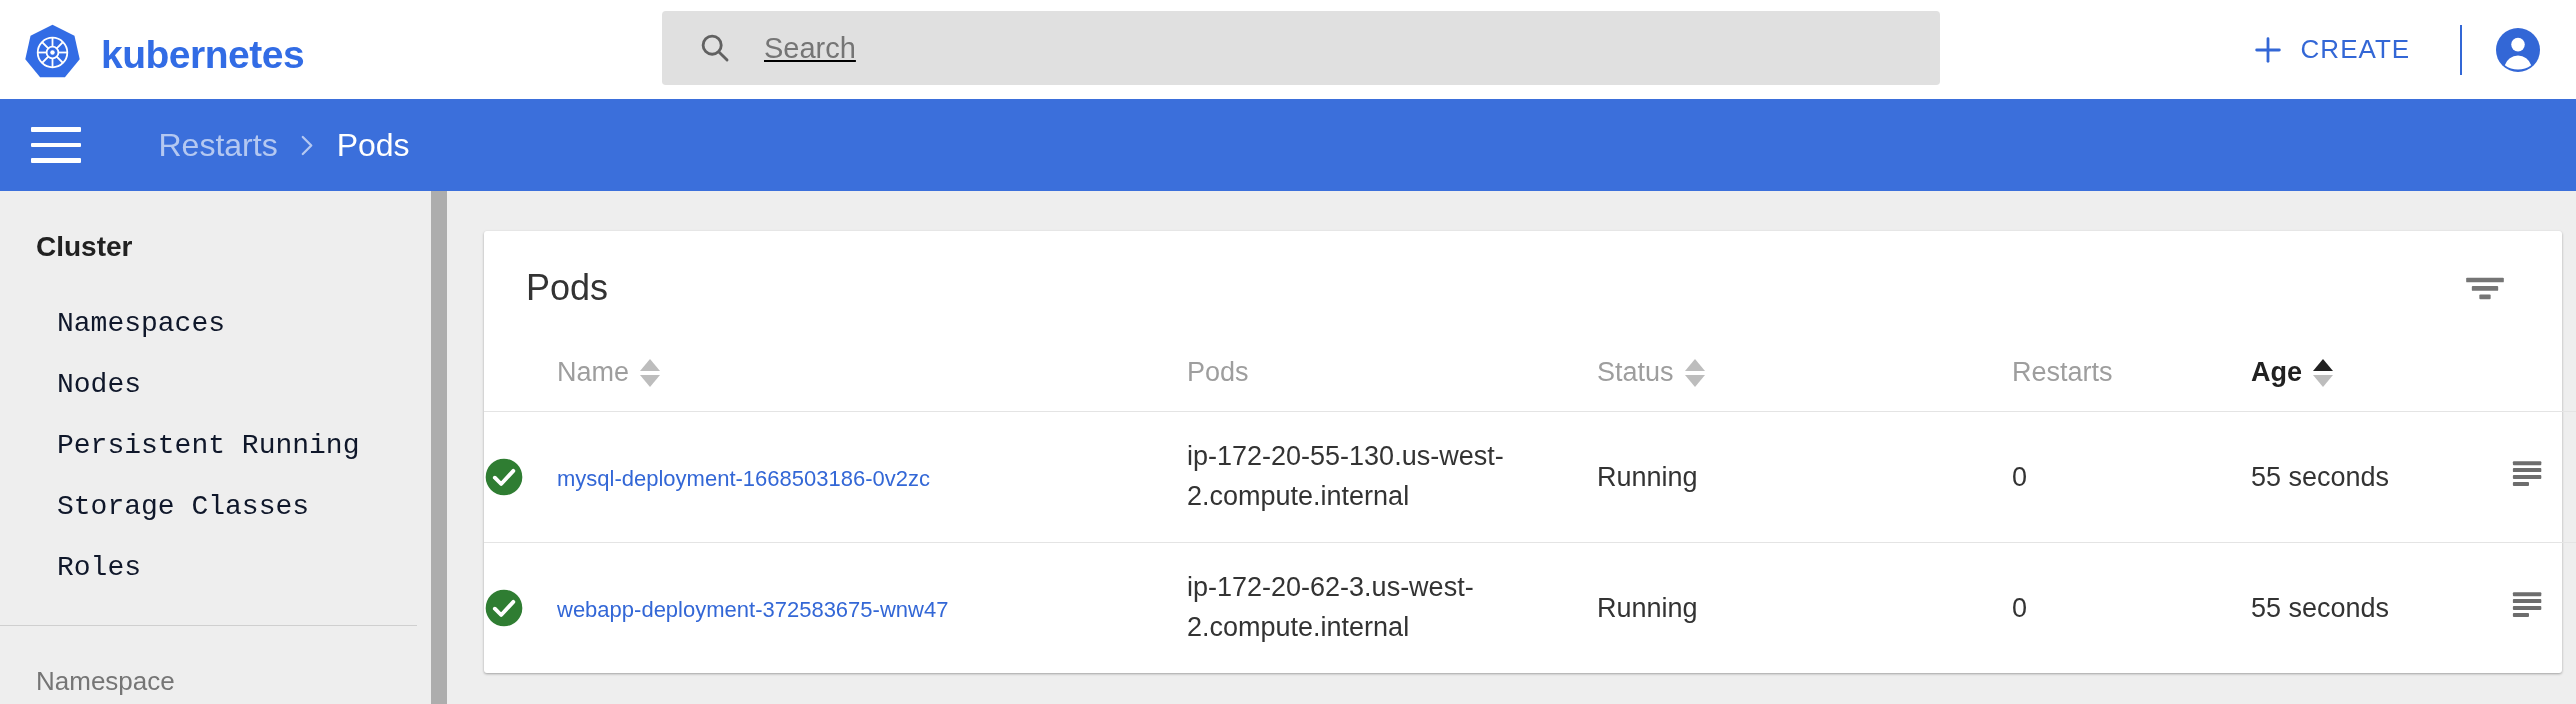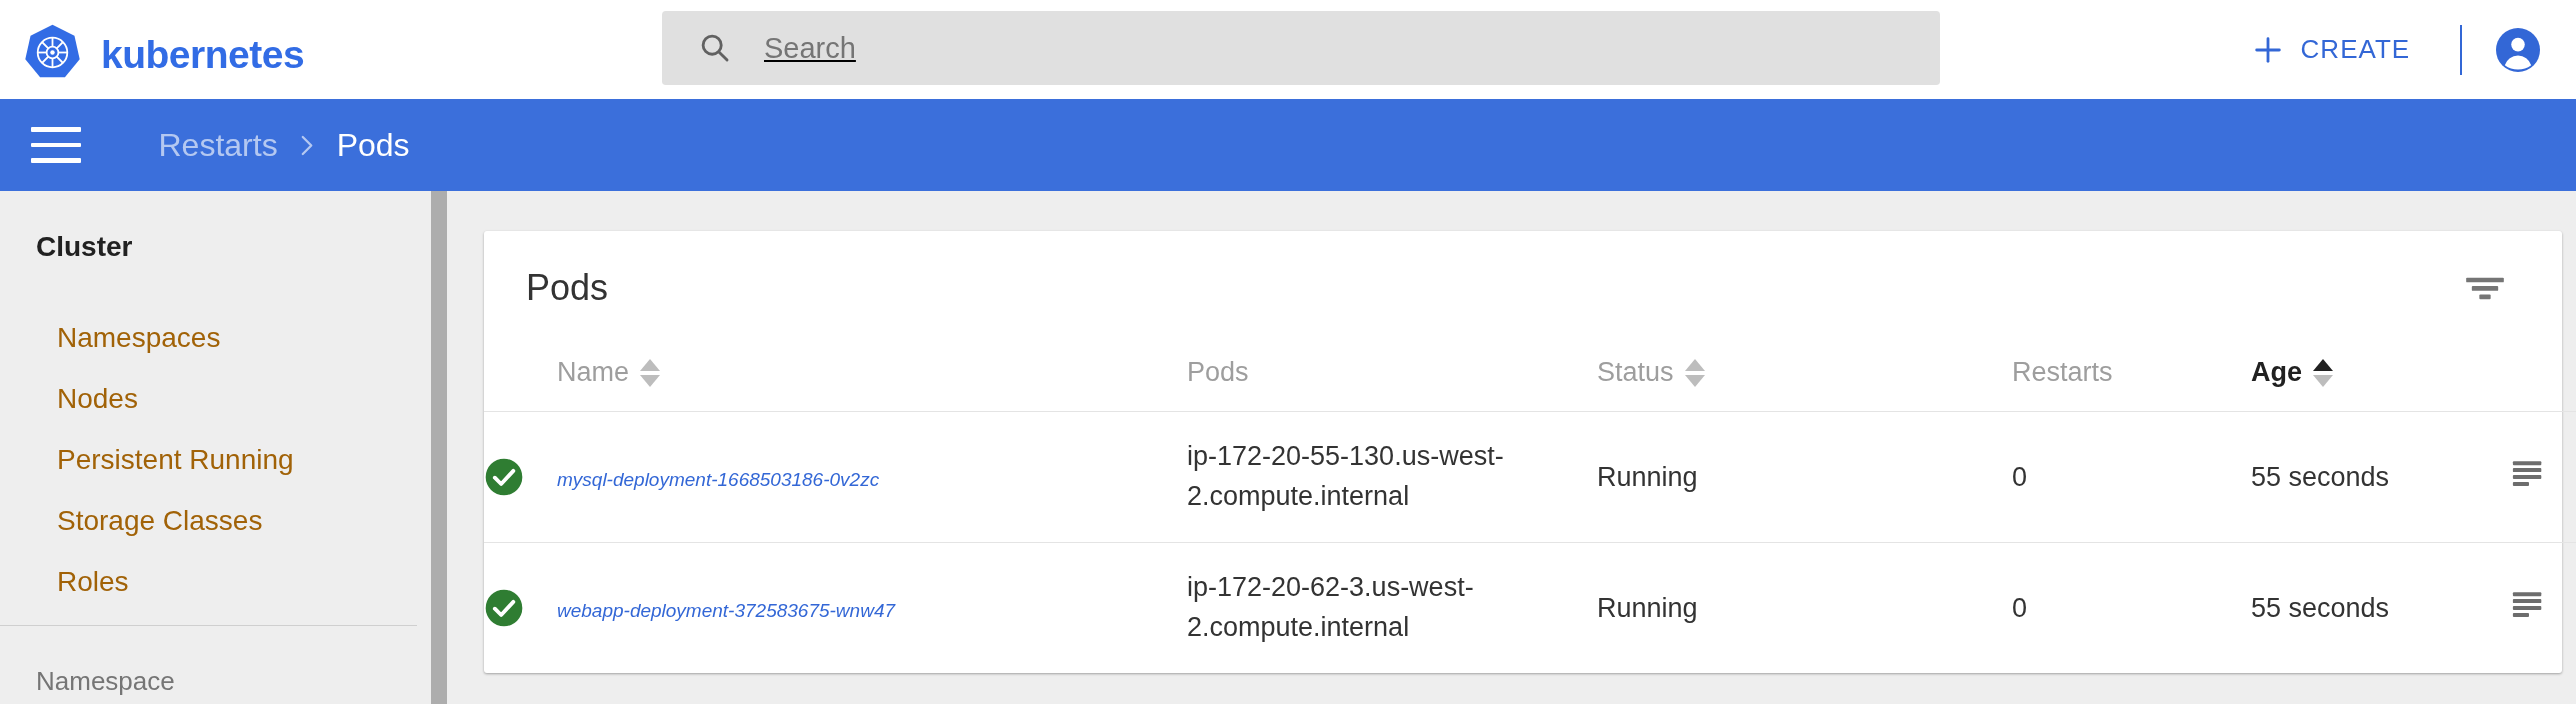--- a/index.html
+++ b/index.html
@@ -171,10 +171,11 @@
     padding: 0 0 0 57px;
     height: 61px;
     display: flex;
-    align-items: flex-end;
+    align-items: center;
     font-size: 28px;
-    color: #a16207;
-    cursor: pointer;
+    color: #0f172a;
+    cursor: pointer;
+    font-family: Liberation Mono, monospace;
   }
   .side-divider {
     margin-top: 27px;

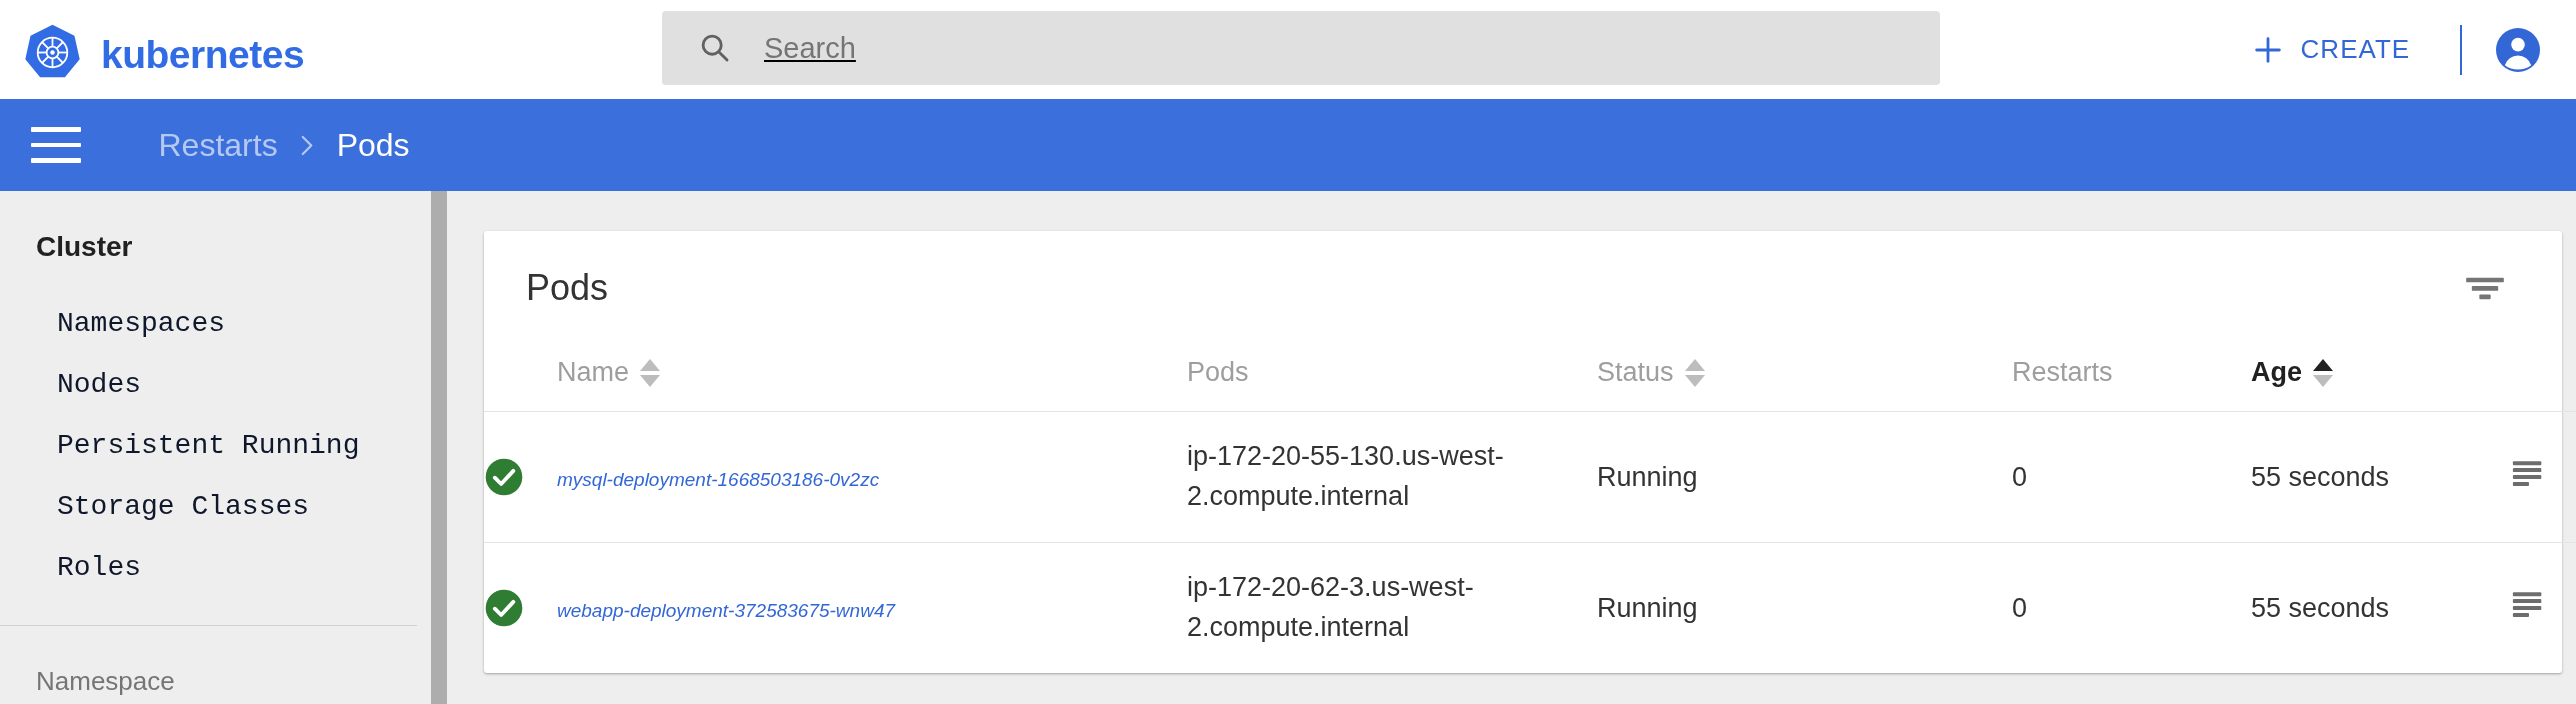--- a/index.html
+++ b/index.html
@@ -299,10 +299,9 @@
 
   .pod-link {
     color: #3367d6;
-    font-size: 19px;
+    font-size: 22px;
     text-decoration: none;
     cursor: pointer;
-    font-style: italic;
   }
 
   .node-cell {

